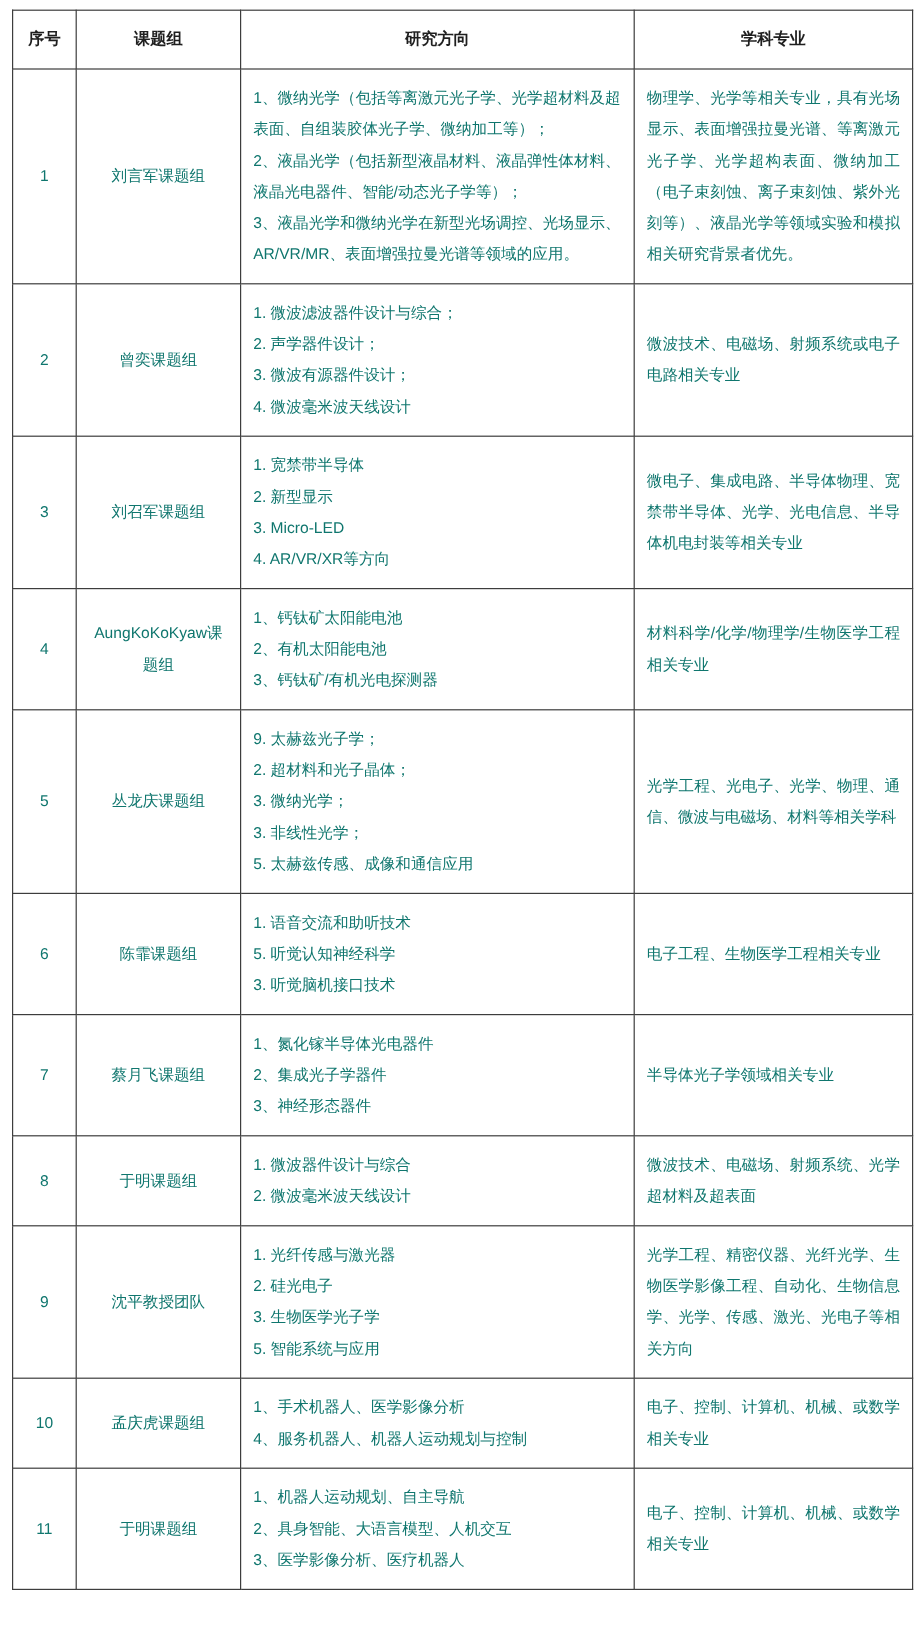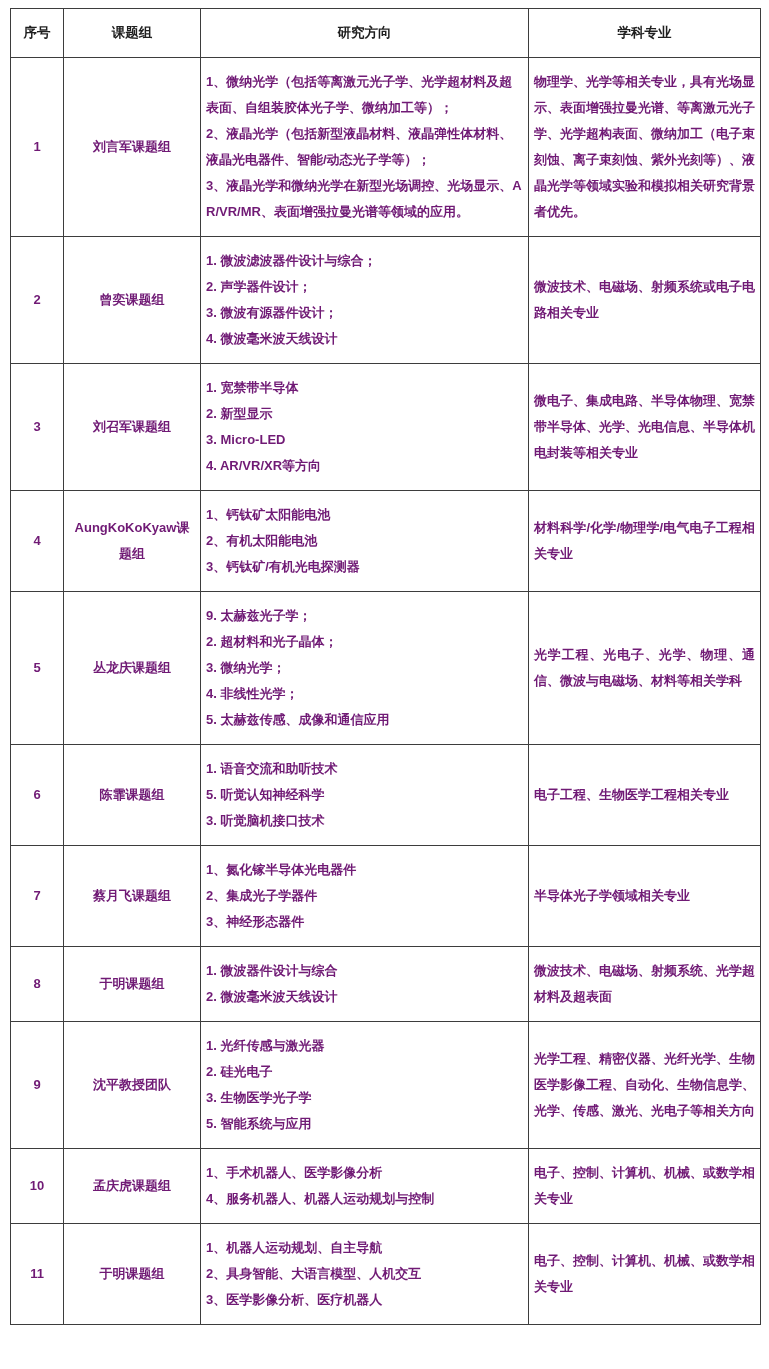--- a/index.html
+++ b/index.html
@@ -37,10 +37,9 @@
   }
   table.recruit td {
     font-size: 13px;
-    color: #701a75;
+    color: #0f766e;
     line-height: 26px;
-    padding: 11px 5px;
-    font-weight: bold;
+    padding: 11px 10px;
   }
   td.cell-no, td.cell-group {
     text-align: center;

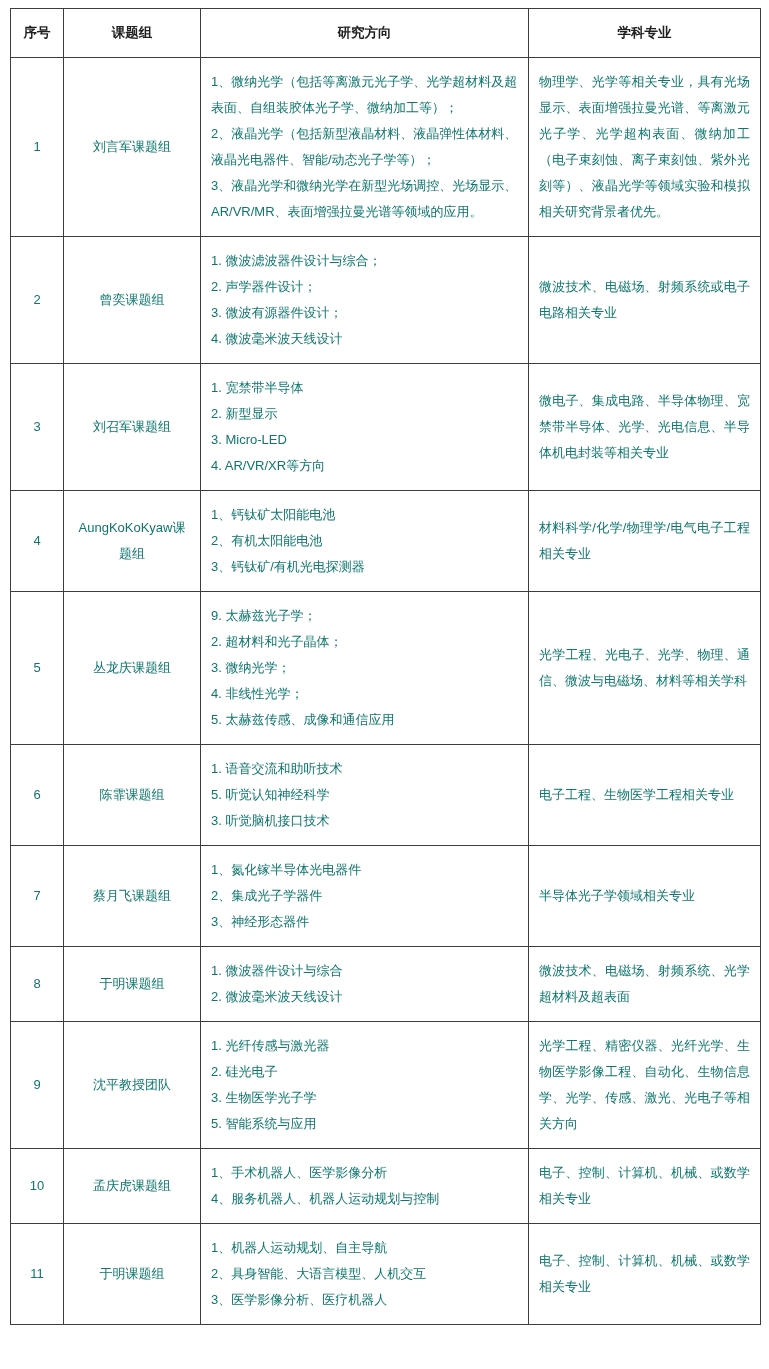--- a/index.html
+++ b/index.html
@@ -113,7 +113,7 @@
             <div class="dir-line">2、有机太阳能电池</div>
             <div class="dir-line">3、钙钛矿/有机光电探测器</div>
           </td>
-          <td class="cell-majors">材料科学/化学/物理学/电气电子工程相关专业</td>
+          <td class="cell-majors">材料科学/化学/物理学/生物医学工程相关专业</td>
         </tr>
         <tr>
           <td class="cell-no">5</td>

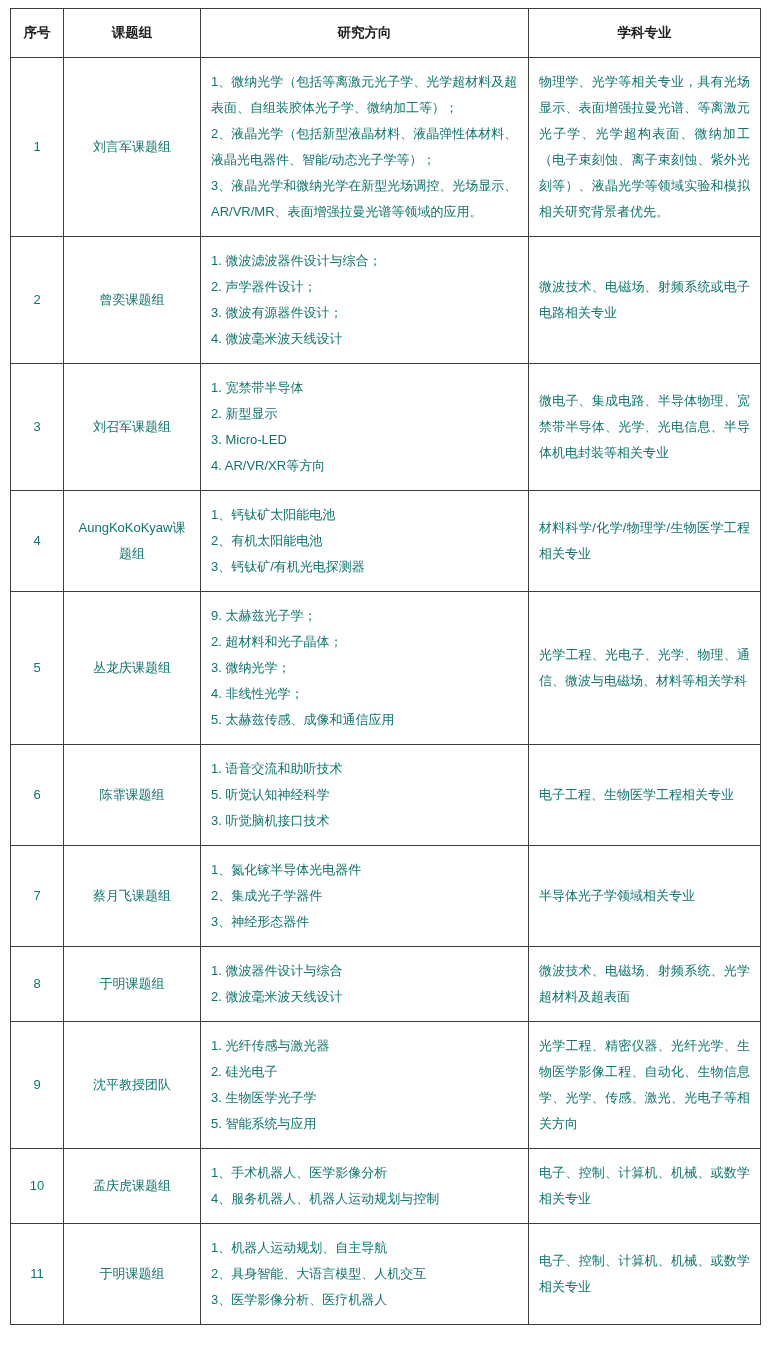--- a/index.html
+++ b/index.html
@@ -122,7 +122,7 @@
             <div class="dir-line">9. 太赫兹光子学；</div>
             <div class="dir-line">2. 超材料和光子晶体；</div>
             <div class="dir-line">3. 微纳光学；</div>
-            <div class="dir-line">4. 非线性光学；</div>
+            <div class="dir-line">3. 非线性光学；</div>
             <div class="dir-line">5. 太赫兹传感、成像和通信应用</div>
           </td>
           <td class="cell-majors">光学工程、光电子、光学、物理、通信、微波与电磁场、材料等相关学科</td>

